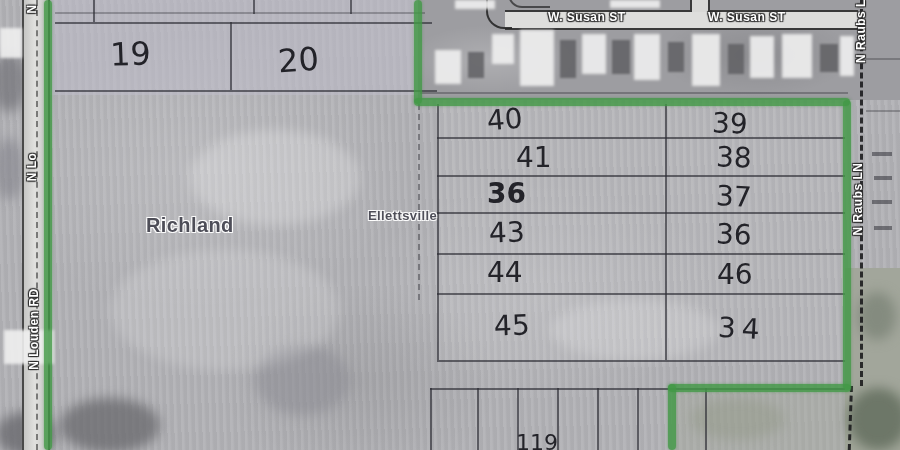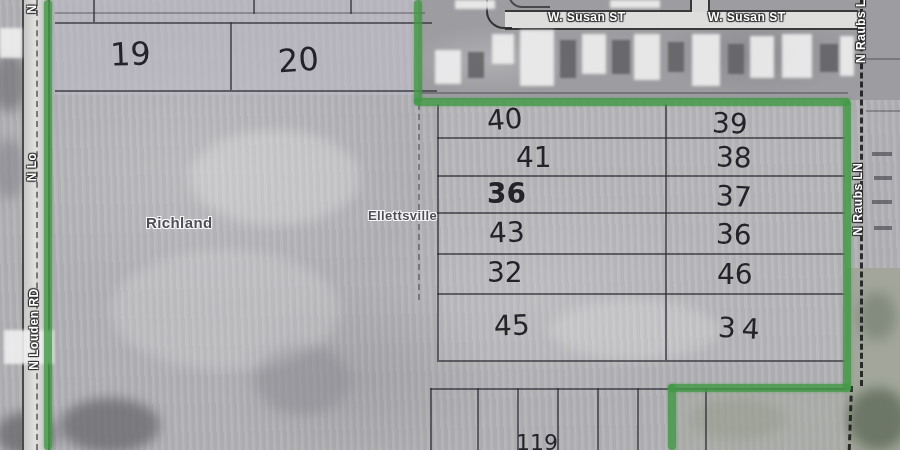--- a/index.html
+++ b/index.html
@@ -169,7 +169,7 @@
   <span class="hand" style="left:718px;top:315px;letter-spacing:6px;transform:rotate(3deg);">34</span>
   <span class="hand" style="left:516px;top:432px;font-size:22px;">119</span>
 
-  <span class="place" style="left:146px;top:214px;font-size:15px;">Richland</span>
+  <span class="place" style="left:146px;top:214px;font-size:20px;">Richland</span>
   <span class="place" style="left:368px;top:208px;font-size:13px;">Ellettsville</span>
 
   <span class="rlabel" style="left:548px;top:10px;">W. Susan ST</span>

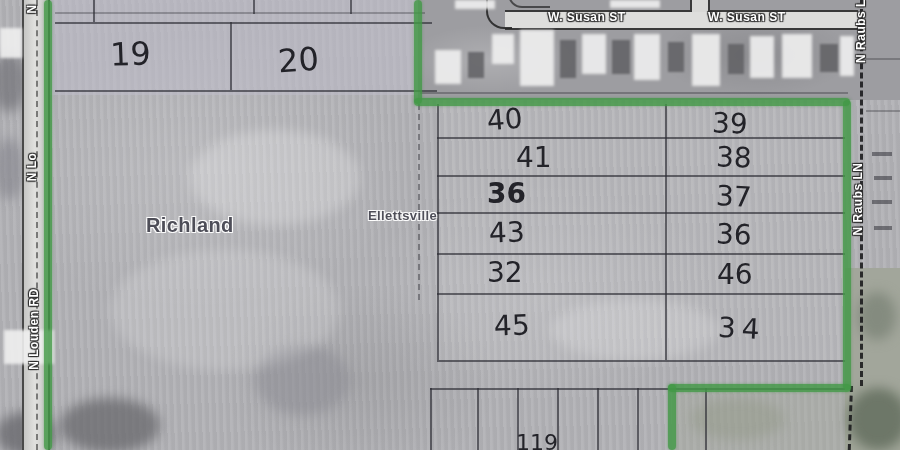--- a/index.html
+++ b/index.html
@@ -163,7 +163,7 @@
   <span class="hand" style="left:716px;top:183px;transform:rotate(3deg);">37</span>
   <span class="hand" style="left:489px;top:219px;transform:rotate(-2deg);">43</span>
   <span class="hand" style="left:716px;top:221px;transform:rotate(2deg);">36</span>
-  <span class="hand" style="left:487px;top:259px;">32</span>
+  <span class="hand" style="left:487px;top:259px;">44</span>
   <span class="hand" style="left:717px;top:261px;">46</span>
   <span class="hand" style="left:494px;top:312px;transform:rotate(-2deg);">45</span>
   <span class="hand" style="left:718px;top:315px;letter-spacing:6px;transform:rotate(3deg);">34</span>

